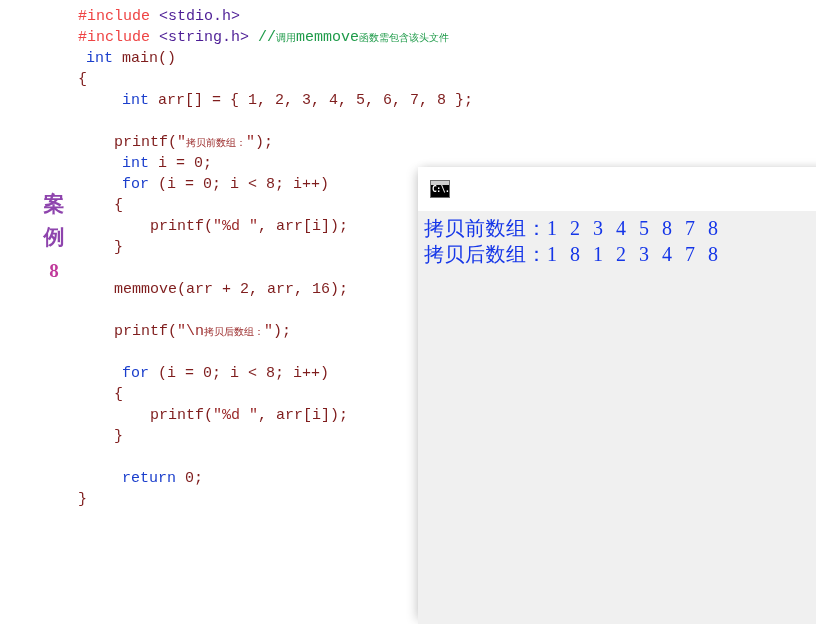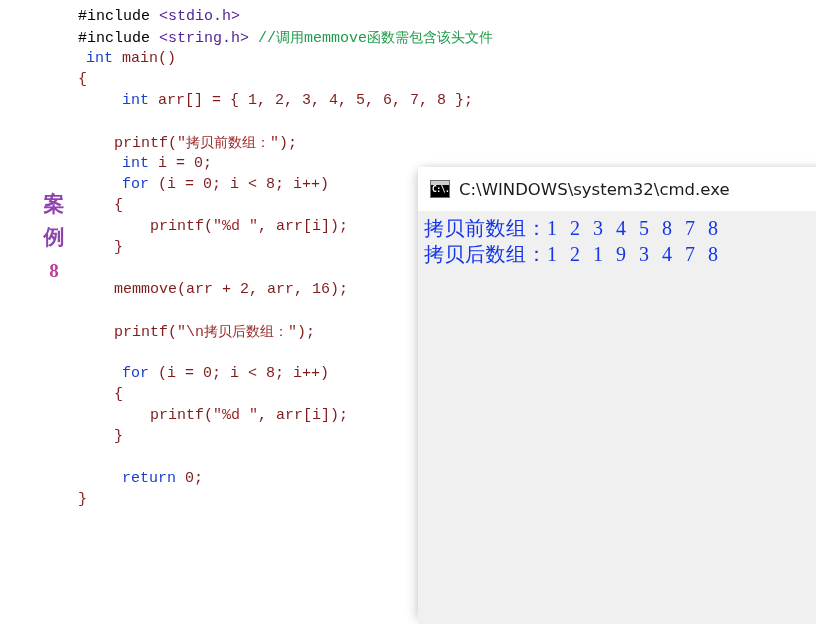--- a/index.html
+++ b/index.html
@@ -62,7 +62,7 @@
     height: 21px;
     white-space: pre;
   }
-  .tok-pre   { color: #000000; }            
+  .tok-pre   { color: #ef4444; }            
   .tok-kw    { color: #1a3ecc; margin-left: 8px; }            
   .tok-hdr   { color: #4c1d95; }            
   .tok-str   { color: #9b2b2b; }            

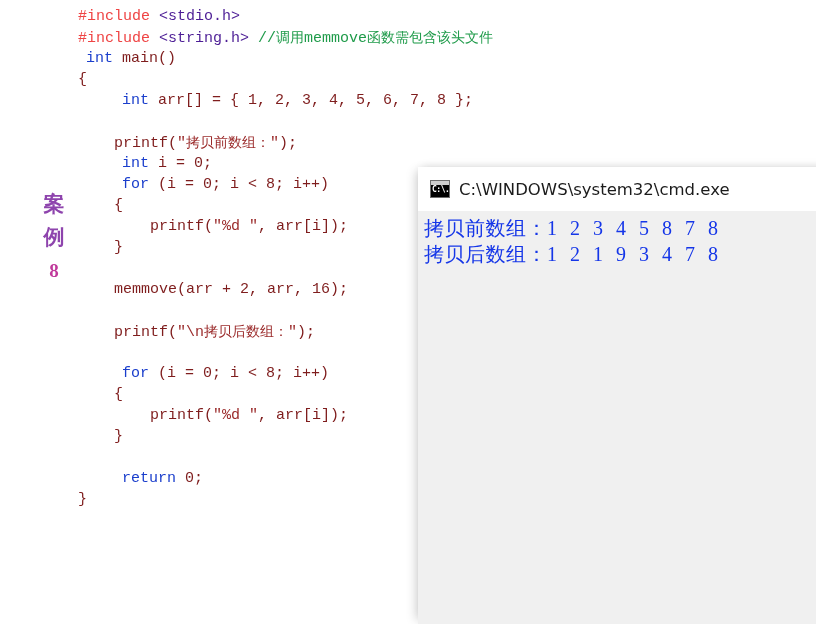--- a/index.html
+++ b/index.html
@@ -70,7 +70,7 @@
   .tok-plain { color: #7f1d1d; }
   .cjk {
     font-family: "DejaVu Sans", sans-serif;
-    font-size: 14px;
+    font-size: 10px;
   }
 
   

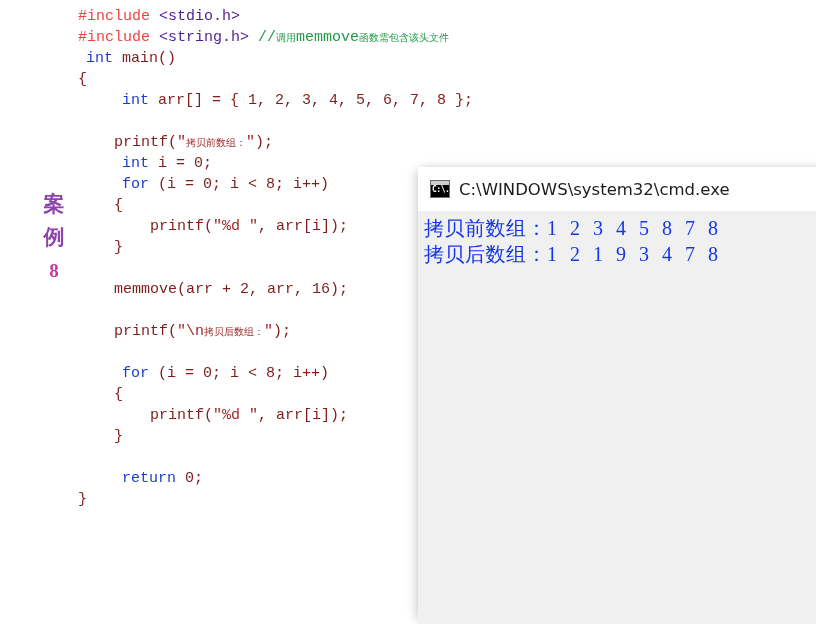--- a/index.html
+++ b/index.html
@@ -163,7 +163,6 @@
       <span class="cmd-icon">
         <span class="cmd-glyph">C:\.</span>
       </span>
-      <span class="console-title-text">C:\WINDOWS\system32\cmd.exe</span>
     </div>
     <div class="console-body" id="console-output">
         <div class="console-line"><span>拷贝前数组：</span><span class="nums">1 2 3 4 5 8 7 8</span></div>

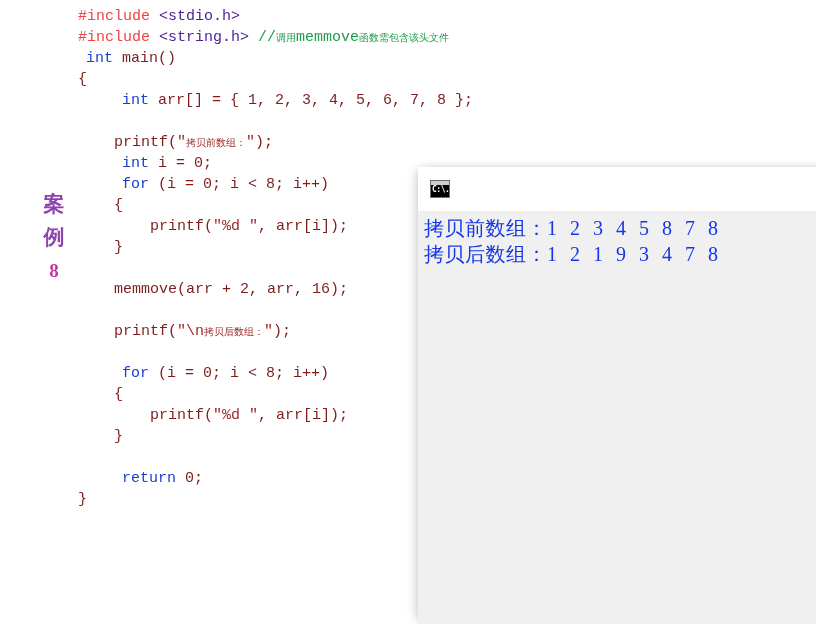--- a/index.html
+++ b/index.html
@@ -166,7 +166,7 @@
     </div>
     <div class="console-body" id="console-output">
         <div class="console-line"><span>拷贝前数组：</span><span class="nums">1 2 3 4 5 8 7 8</span></div>
-        <div class="console-line"><span>拷贝后数组：</span><span class="nums">1 2 1 9 3 4 7 8</span></div>
+        <div class="console-line"><span>拷贝后数组：</span><span class="nums">1 8 1 2 3 4 7 8</span></div>
       </div>
   </div>
 

